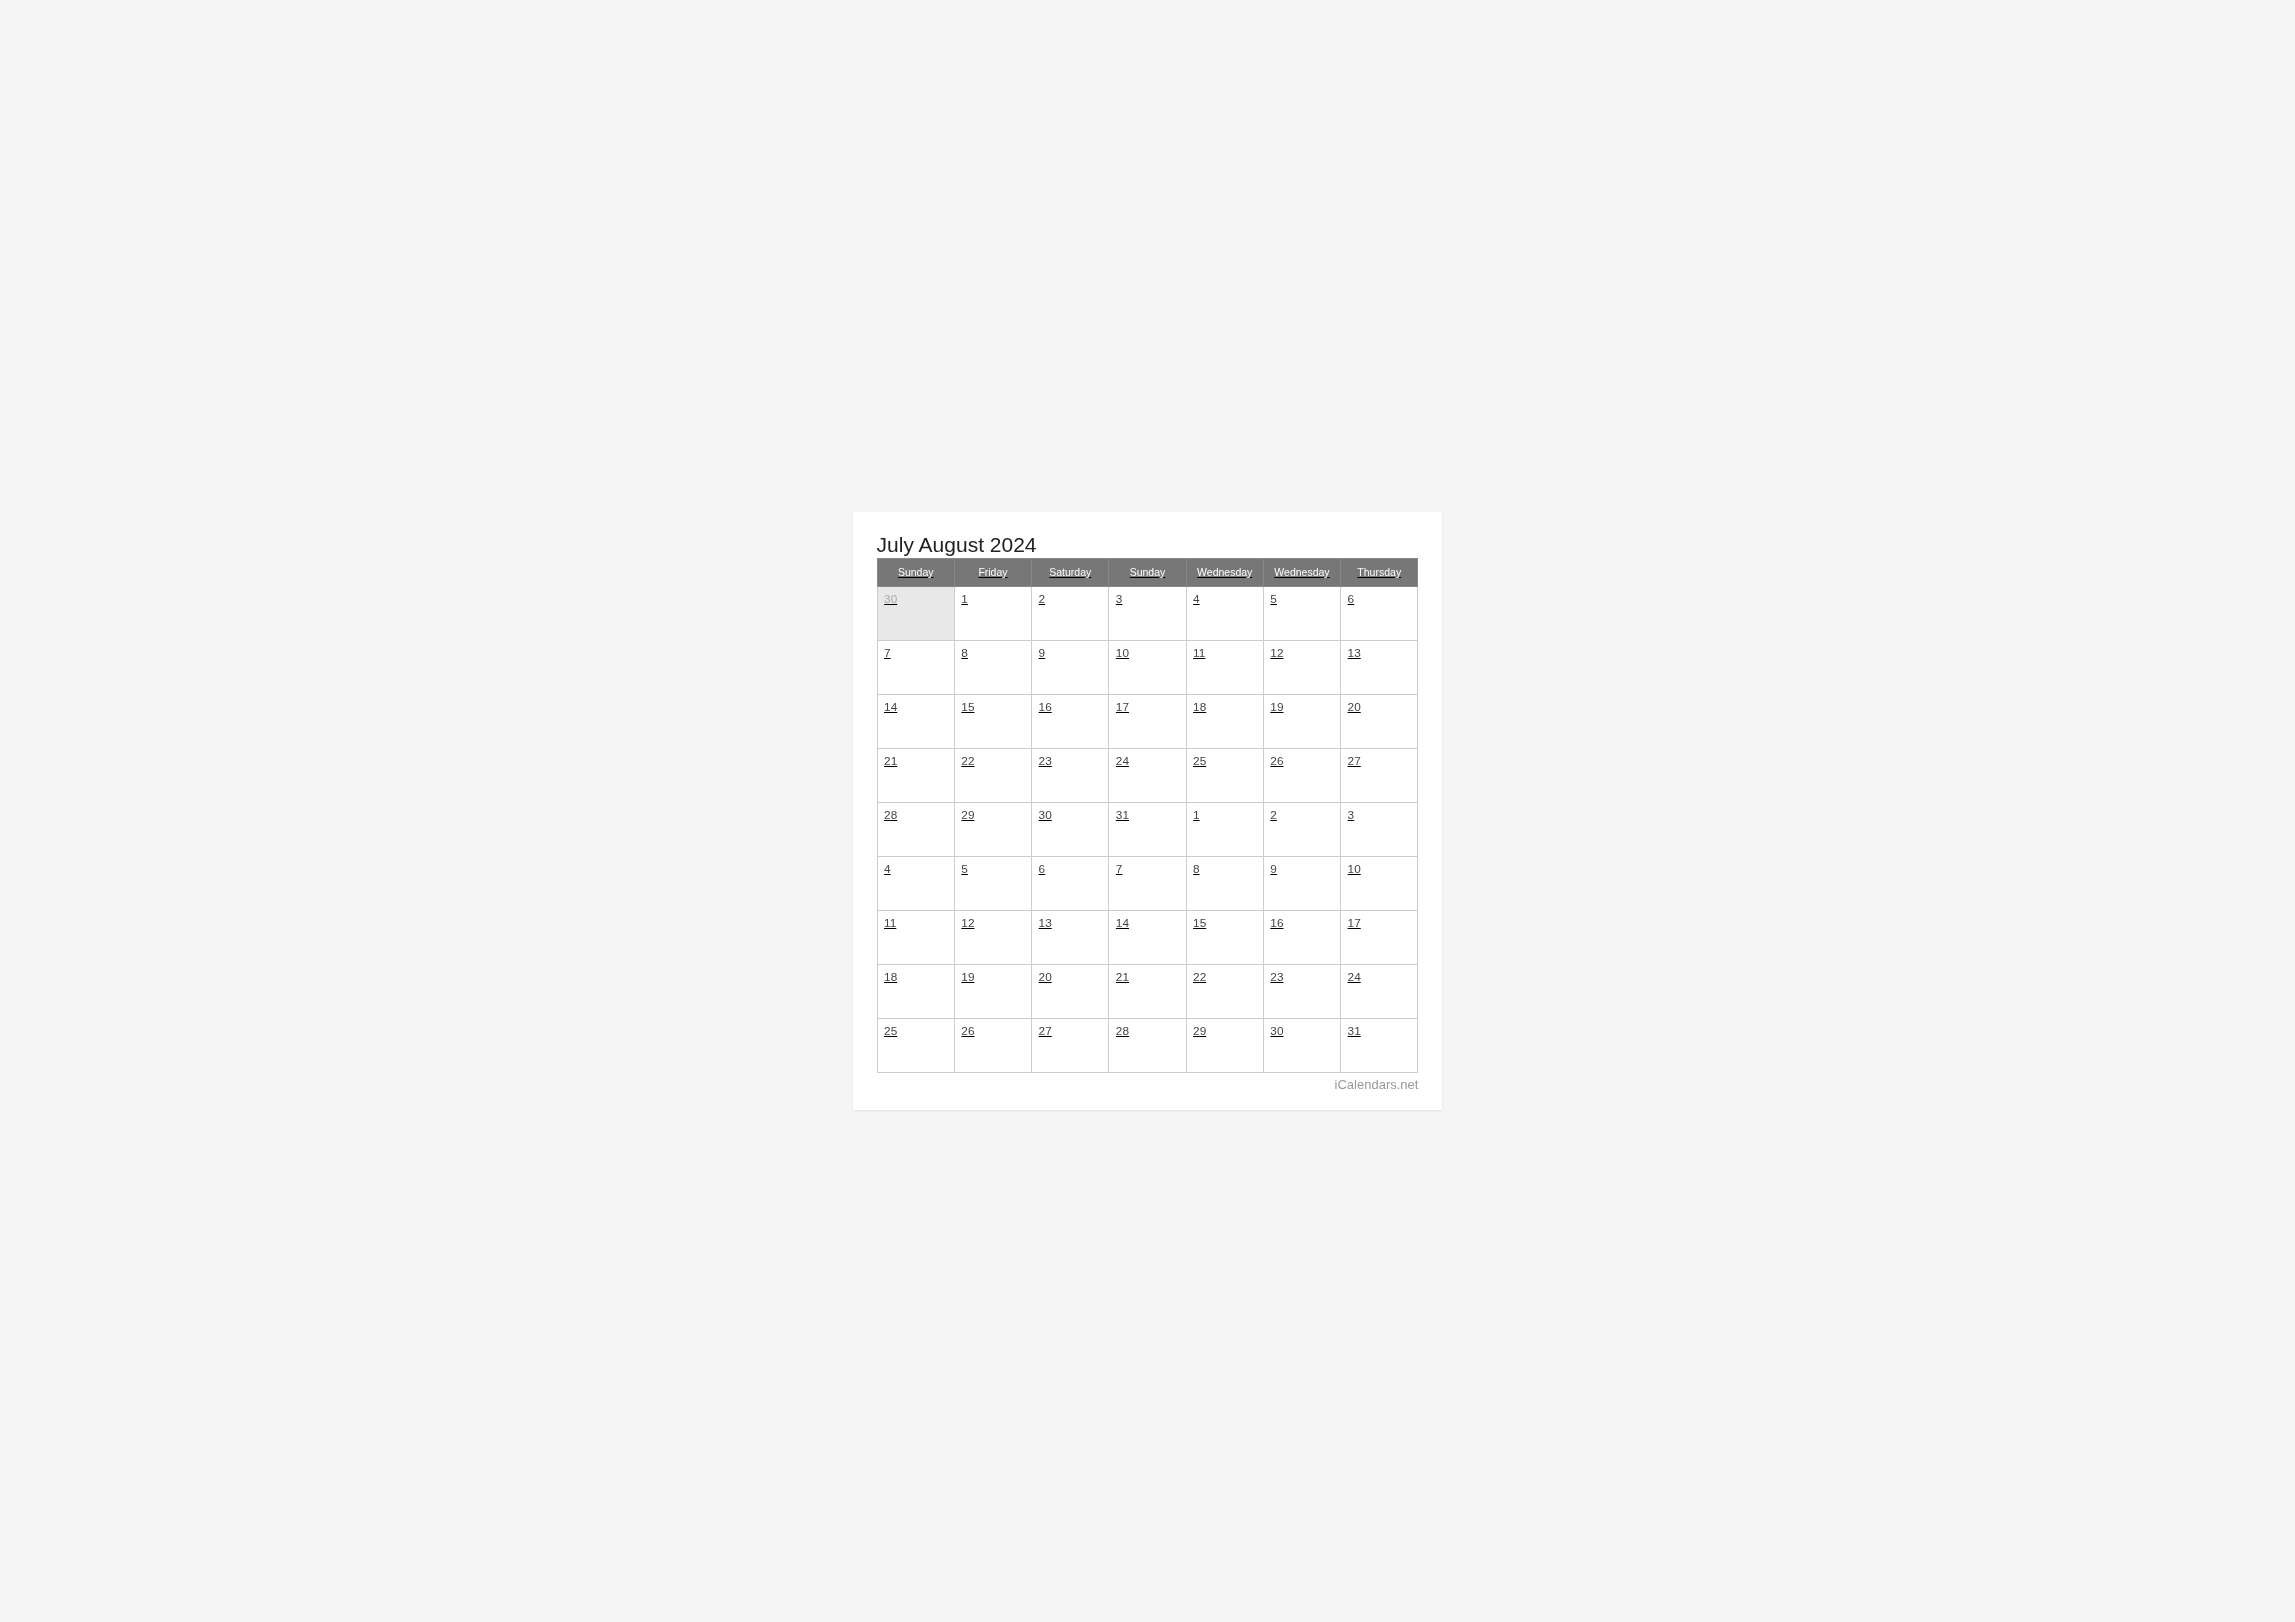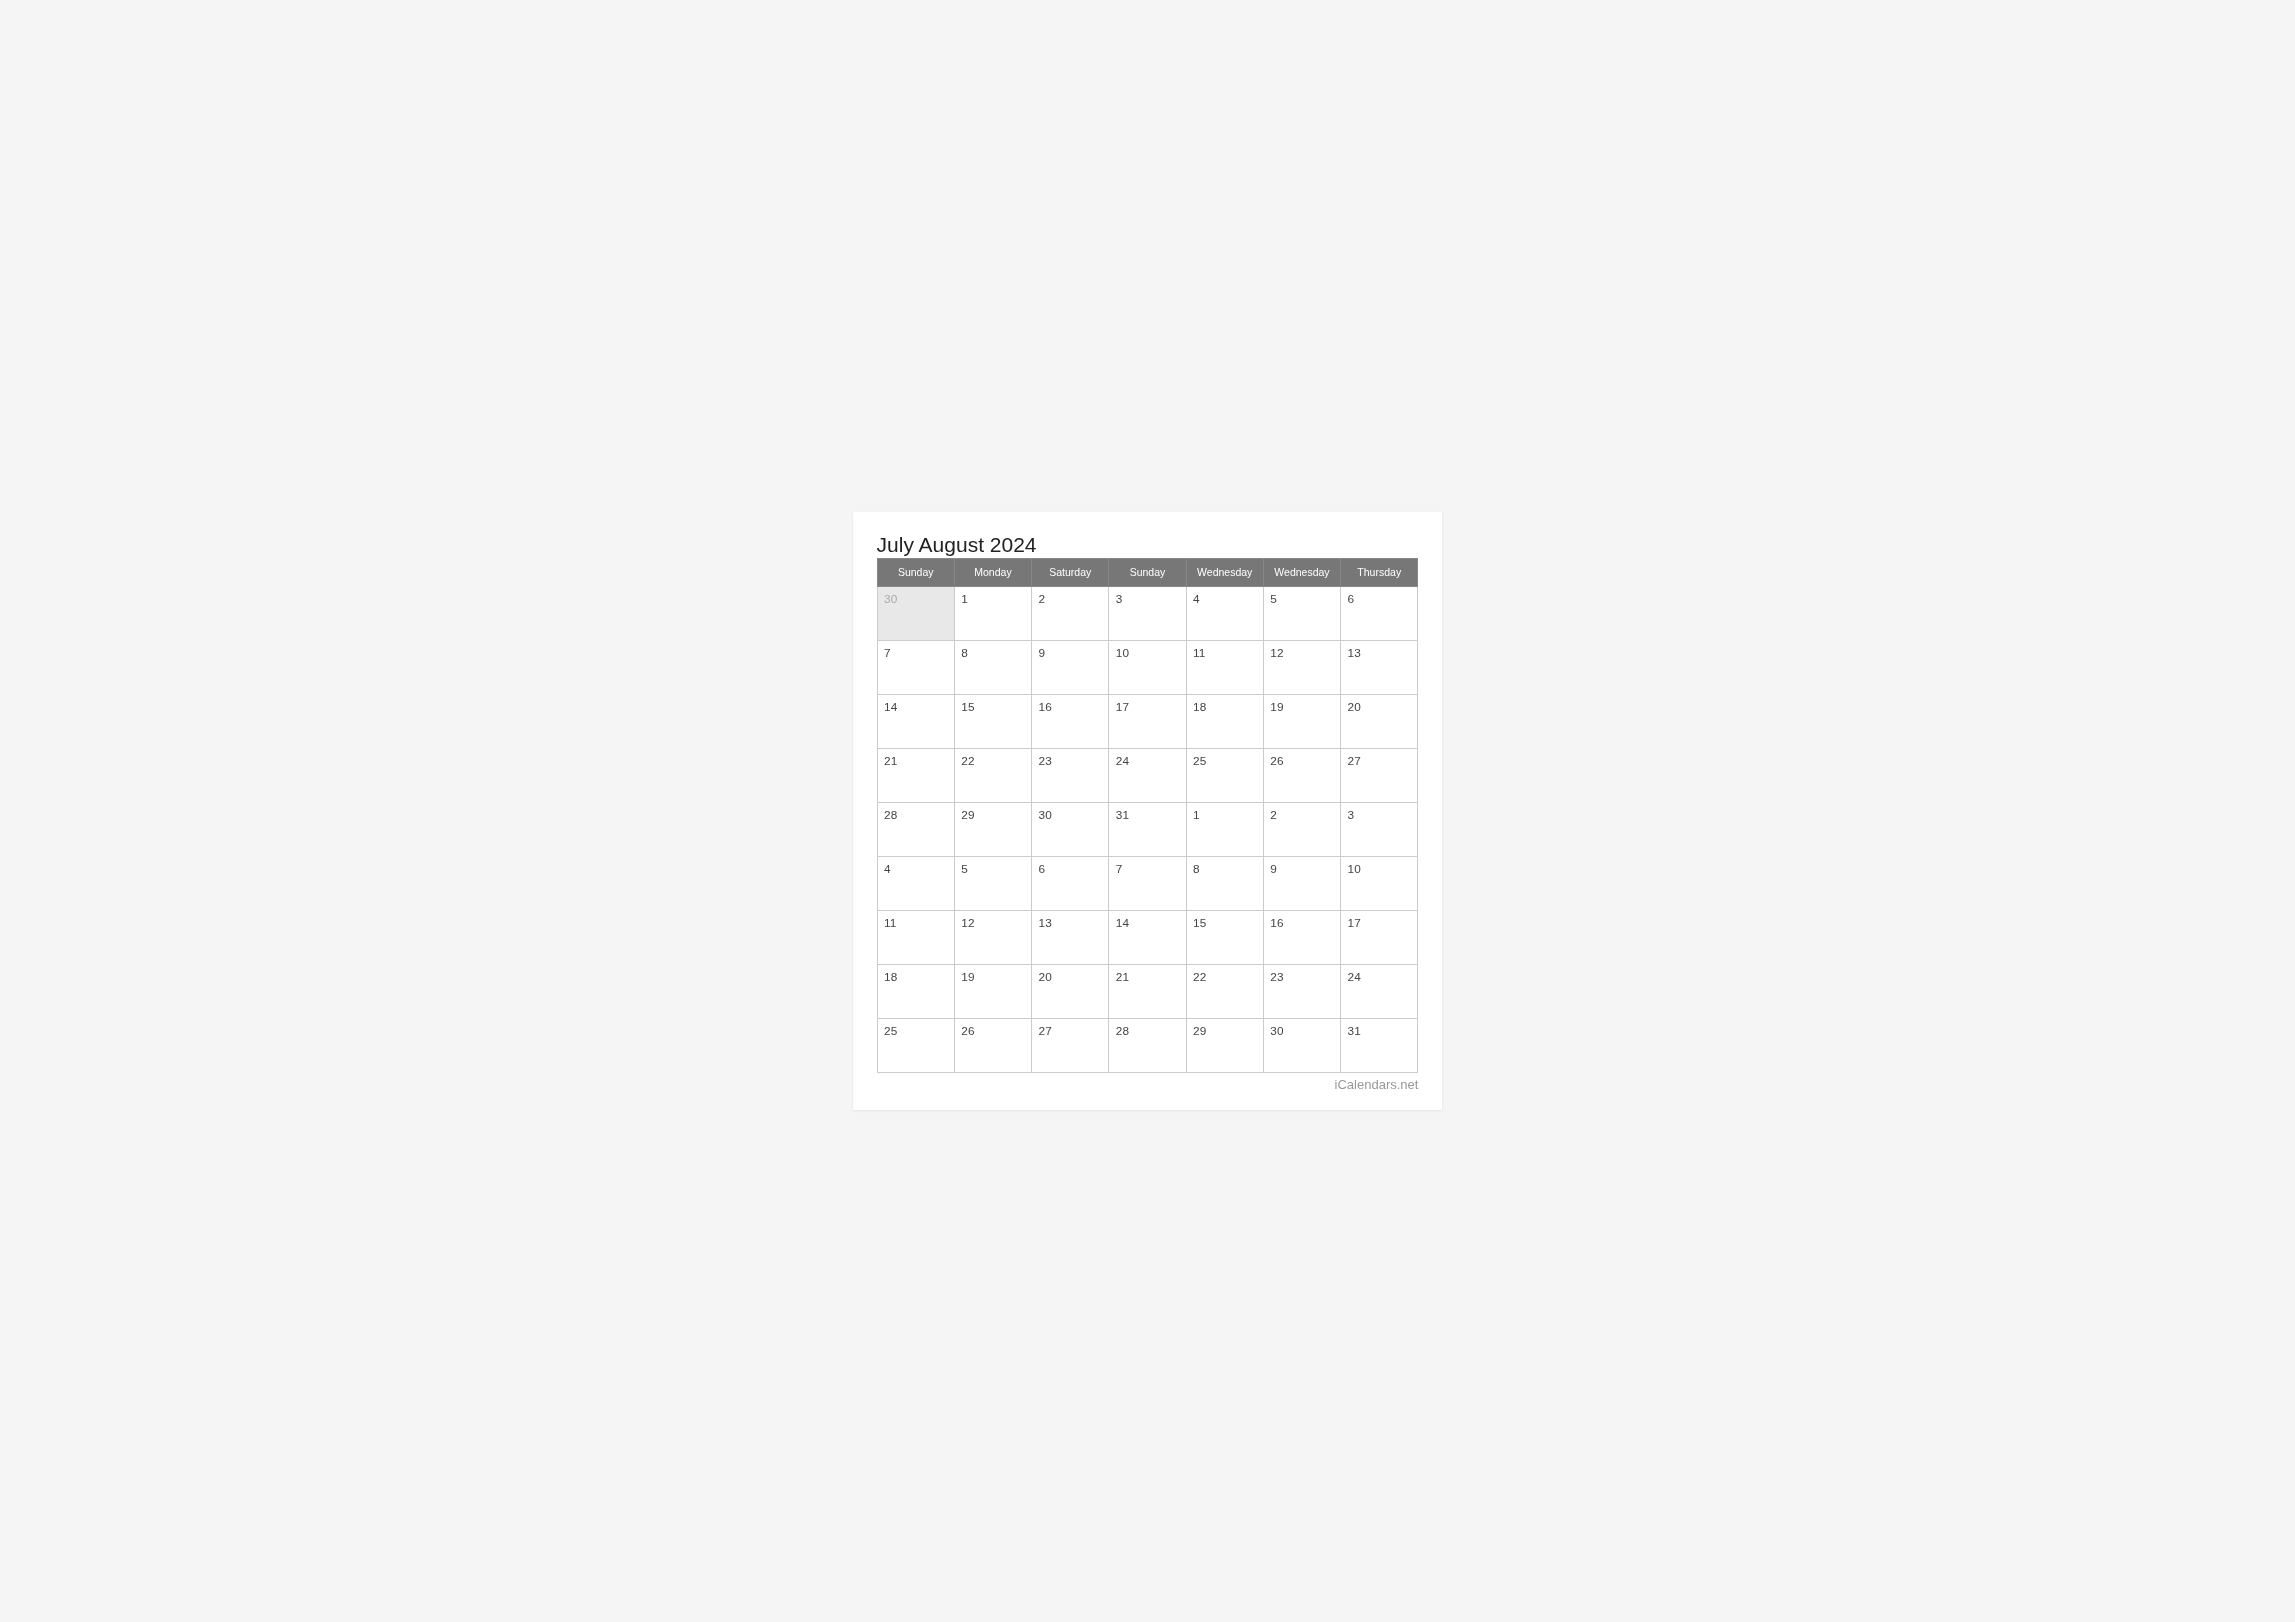--- a/index.html
+++ b/index.html
@@ -34,6 +34,7 @@
     .calendar-table {
       width: 100%;
       border-collapse: collapse;
+      text-decoration: underline;
     }
 
     .calendar-table thead tr th {

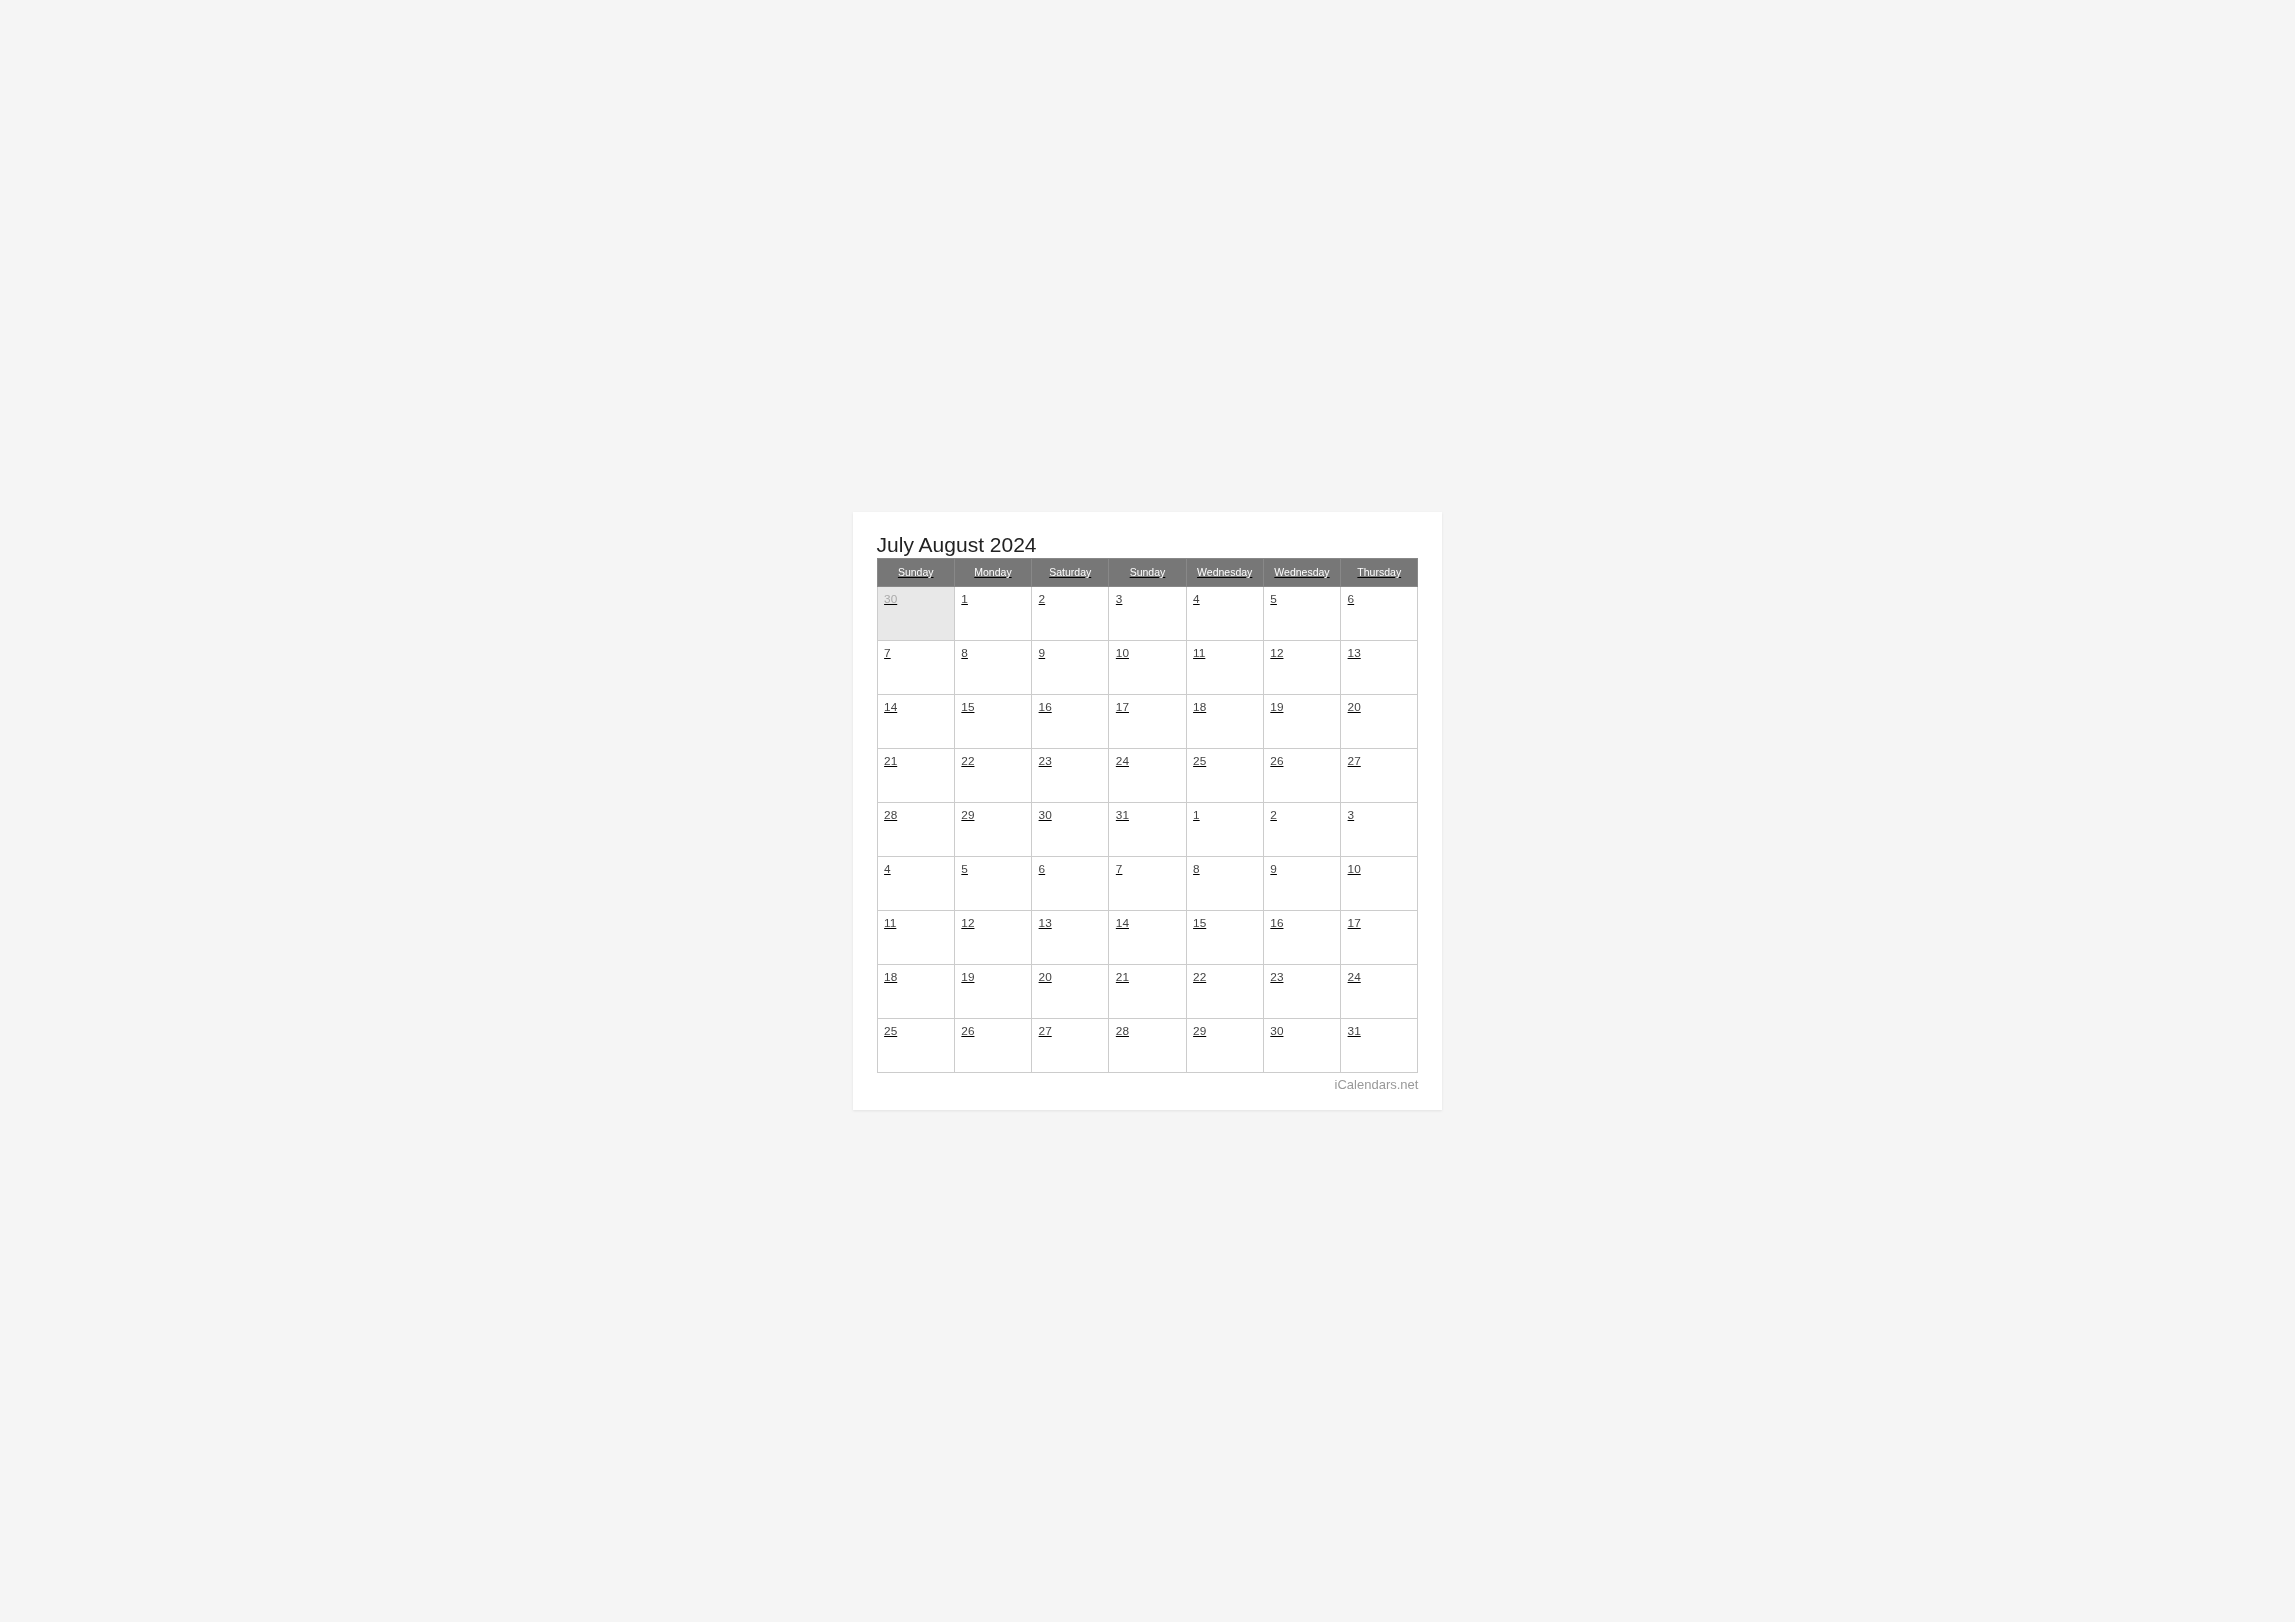--- a/index.html
+++ b/index.html
@@ -82,7 +82,7 @@
     <thead>
       <tr>
       <th>Sunday</th>
-          <th>Monday</th>
+          <th>Friday</th>
           <th>Saturday</th>
           <th>Sunday</th>
           <th>Wednesday</th>

